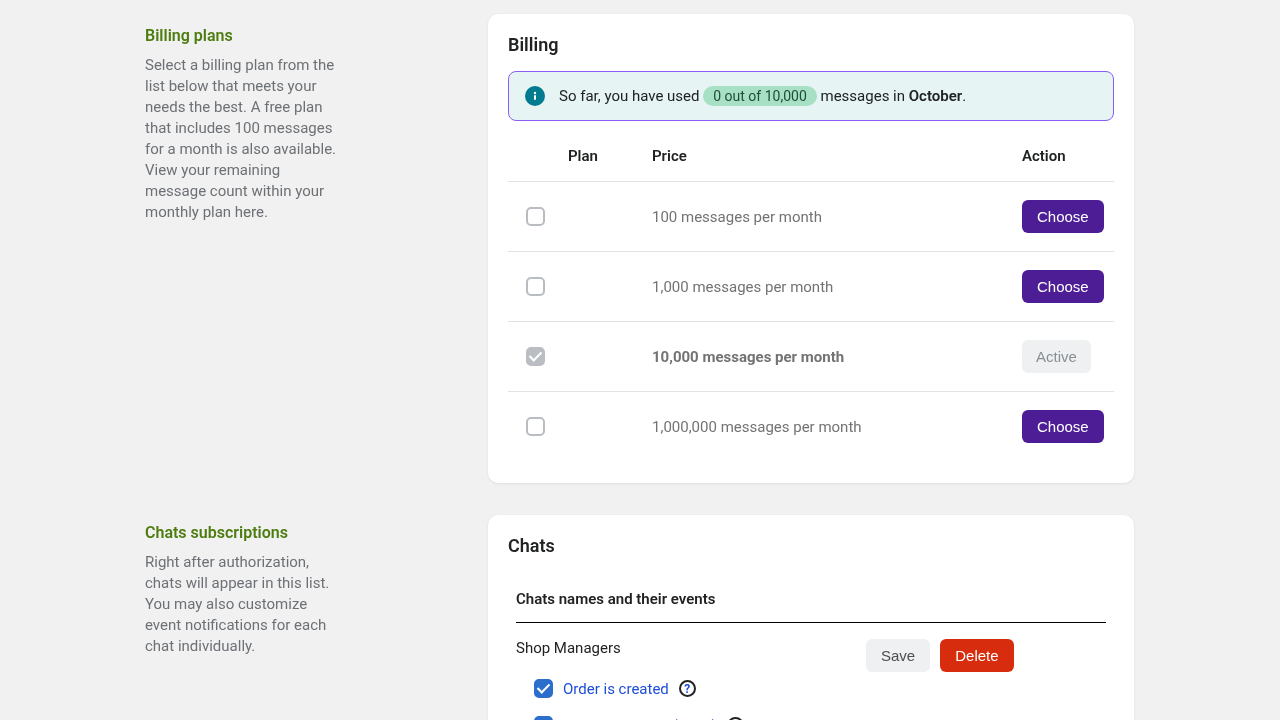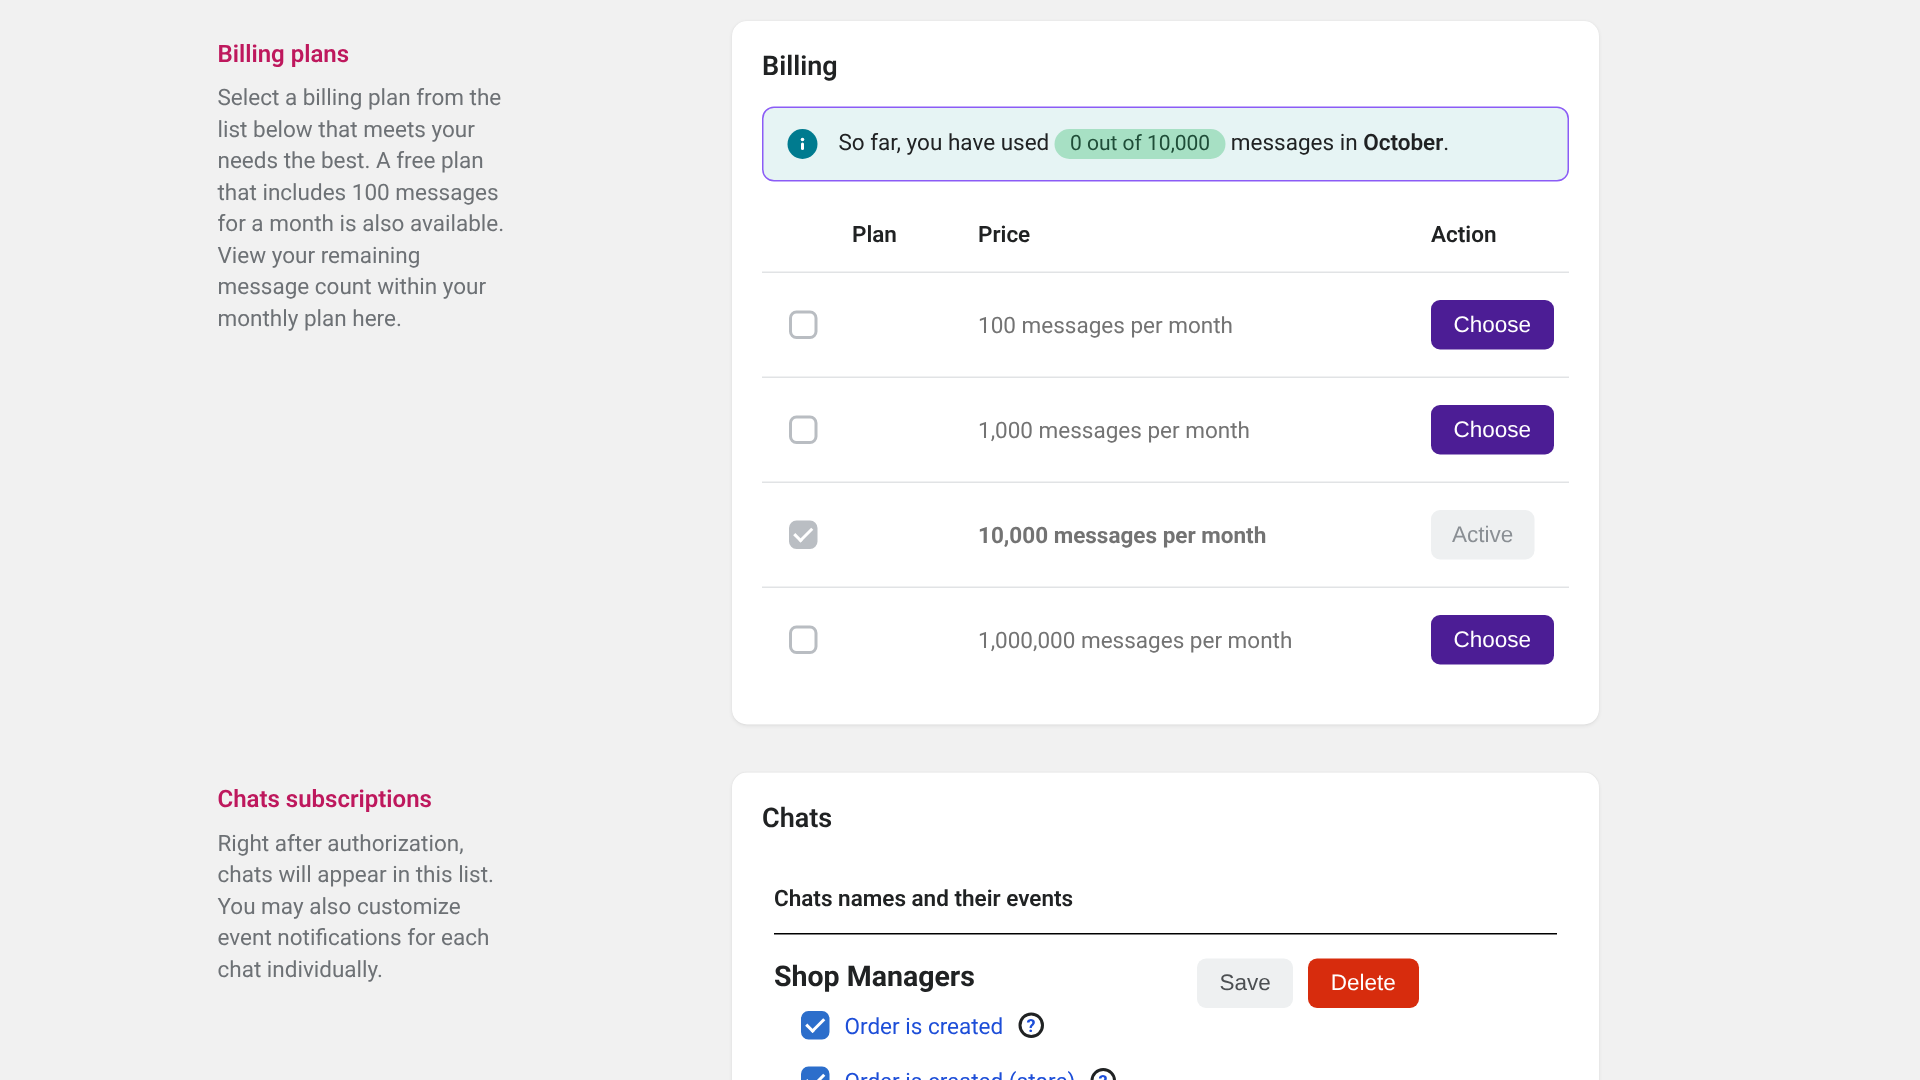--- a/index.html
+++ b/index.html
@@ -33,7 +33,7 @@
     font-size: 16px;
     font-weight: 600;
     margin-bottom: 10px;
-    color: #be185d;
+    color: #4d7c0f;
   }
   .section-title.sec2 { font-size: 16px; }
   .section-text {

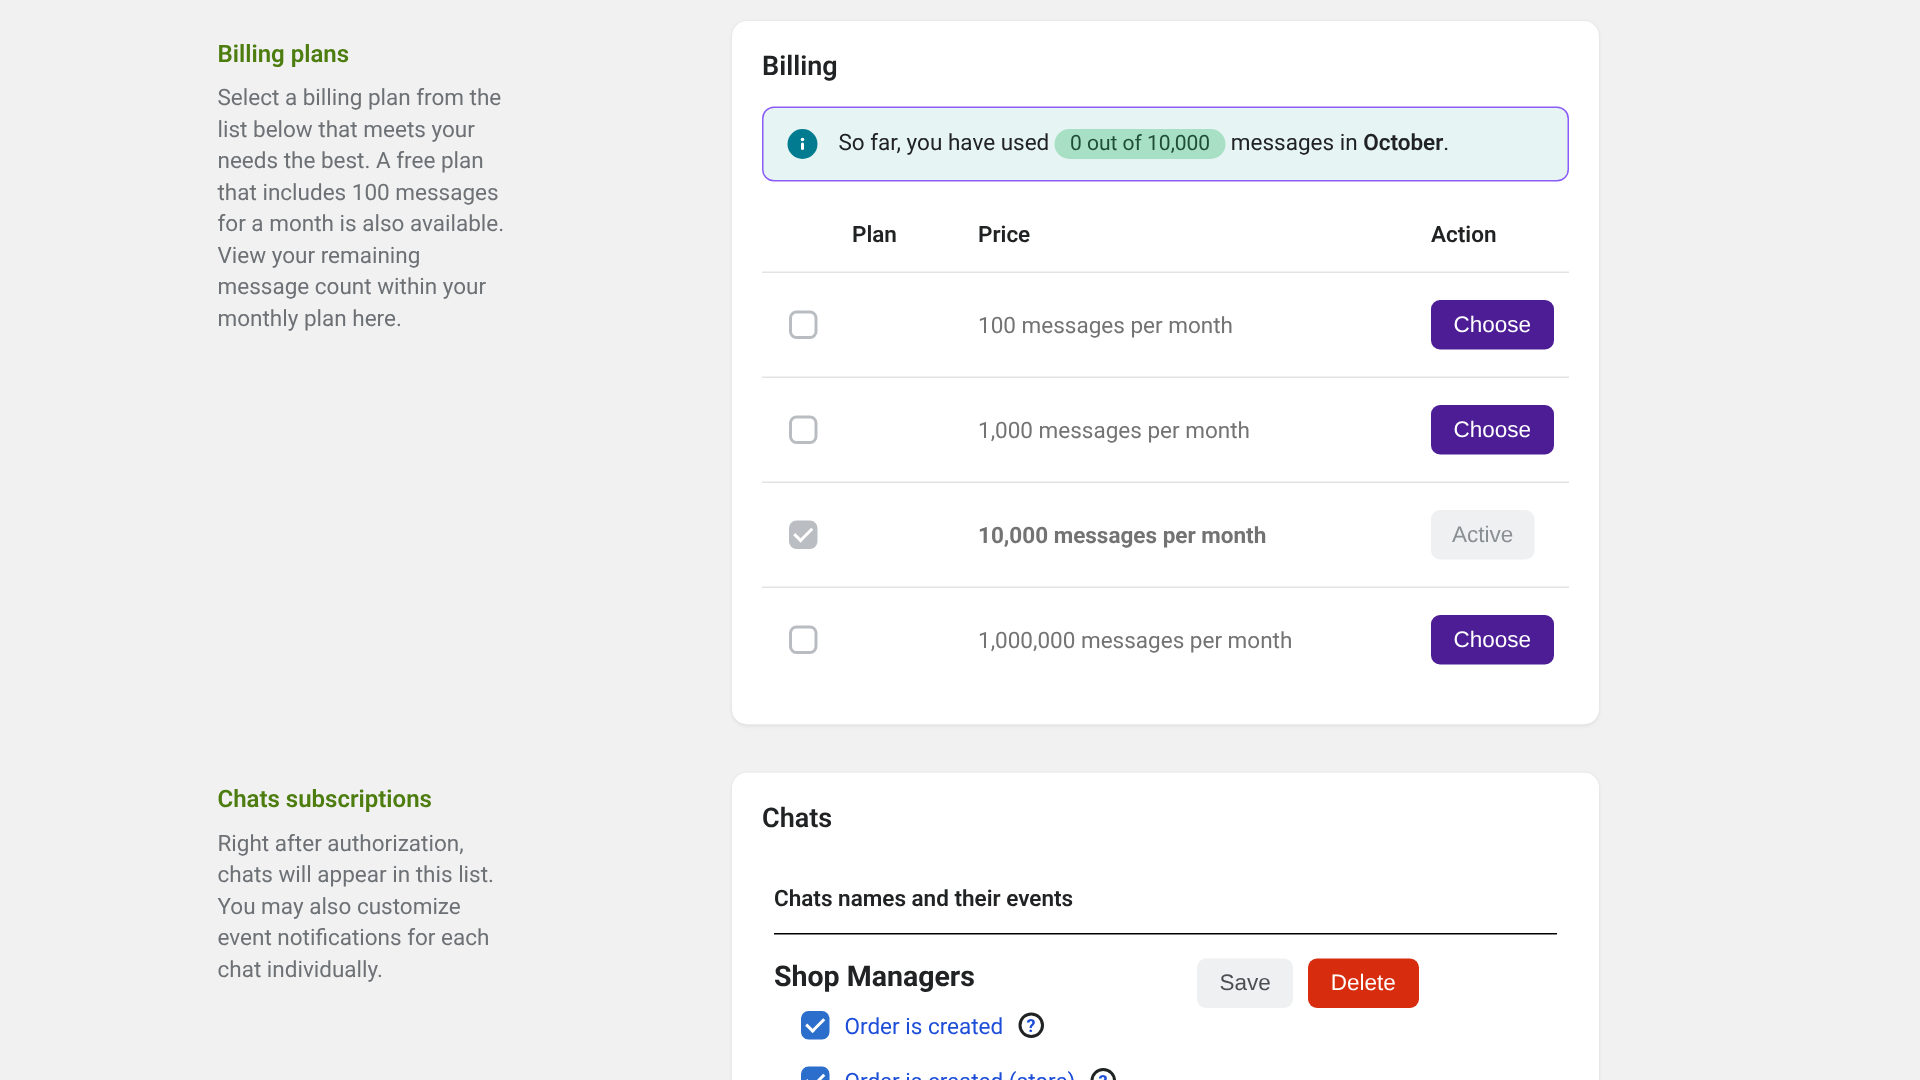--- a/index.html
+++ b/index.html
@@ -45,7 +45,7 @@
     background: #fff;
     border-radius: 10px;
     box-shadow: 0 1px 3px rgba(0,0,0,0.07), 0 0 1px rgba(0,0,0,0.05);
-    width: 578px;
+    width: 646px;
     margin-top: 14px;
     padding: 20px 20px 22px 20px;
     margin-left: 104px;

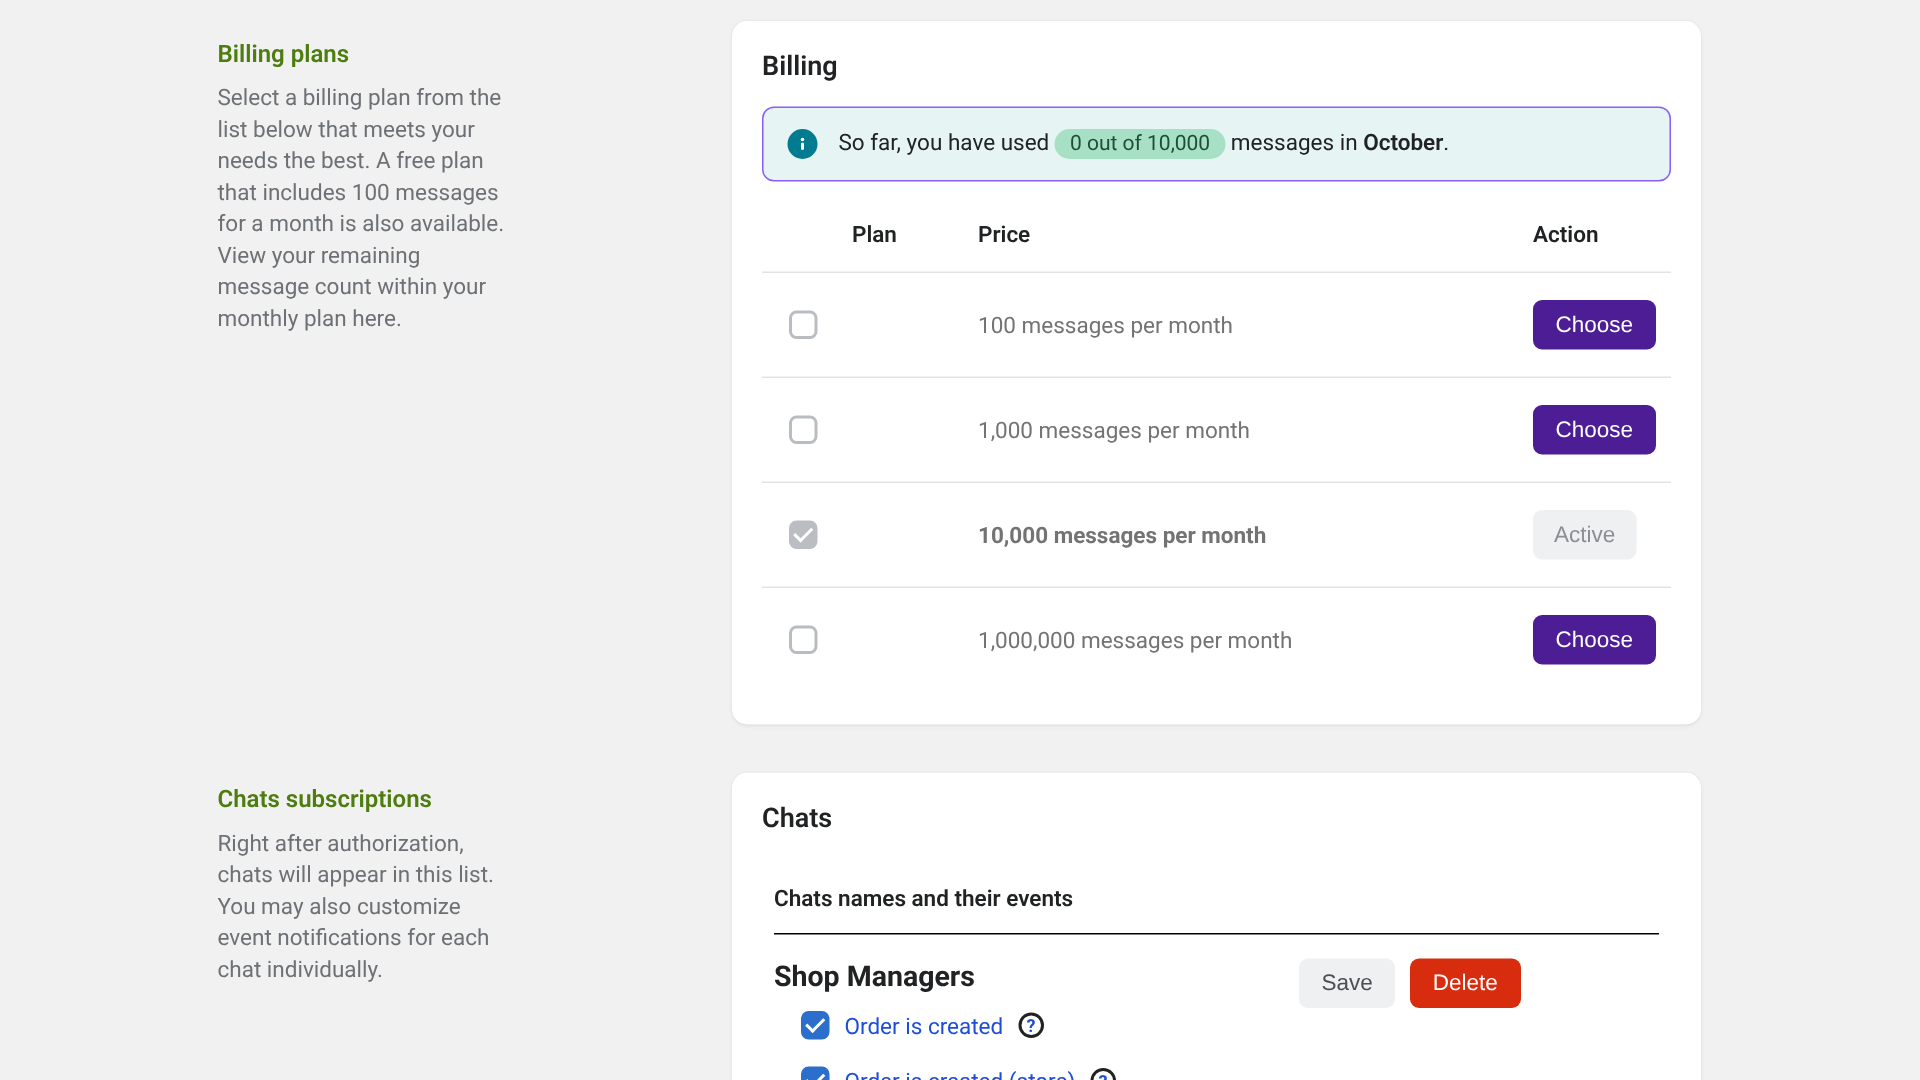--- a/index.html
+++ b/index.html
@@ -183,9 +183,9 @@
     padding: 16px 0 0 0;
   }
   .chat-name {
-    font-size: 19px;
-    font-weight: 700;
-    margin-bottom: 12px;
+    font-size: 15px;
+    font-weight: 400;
+    margin-bottom: 22px;
   }
   .chat-actions {
     display: flex;

